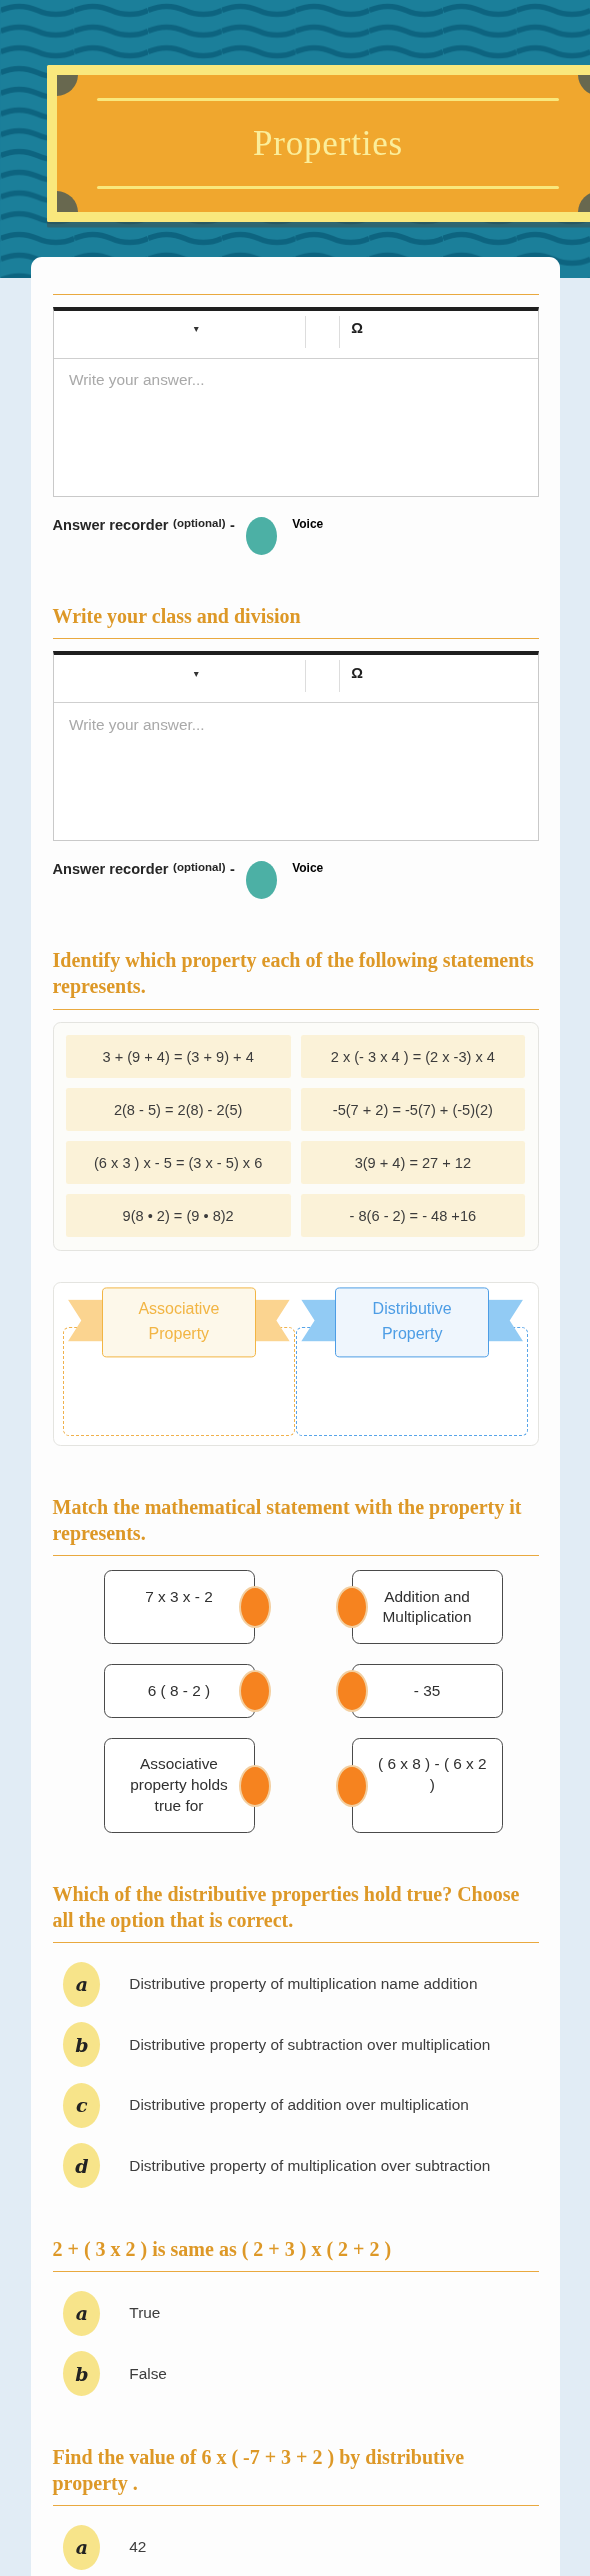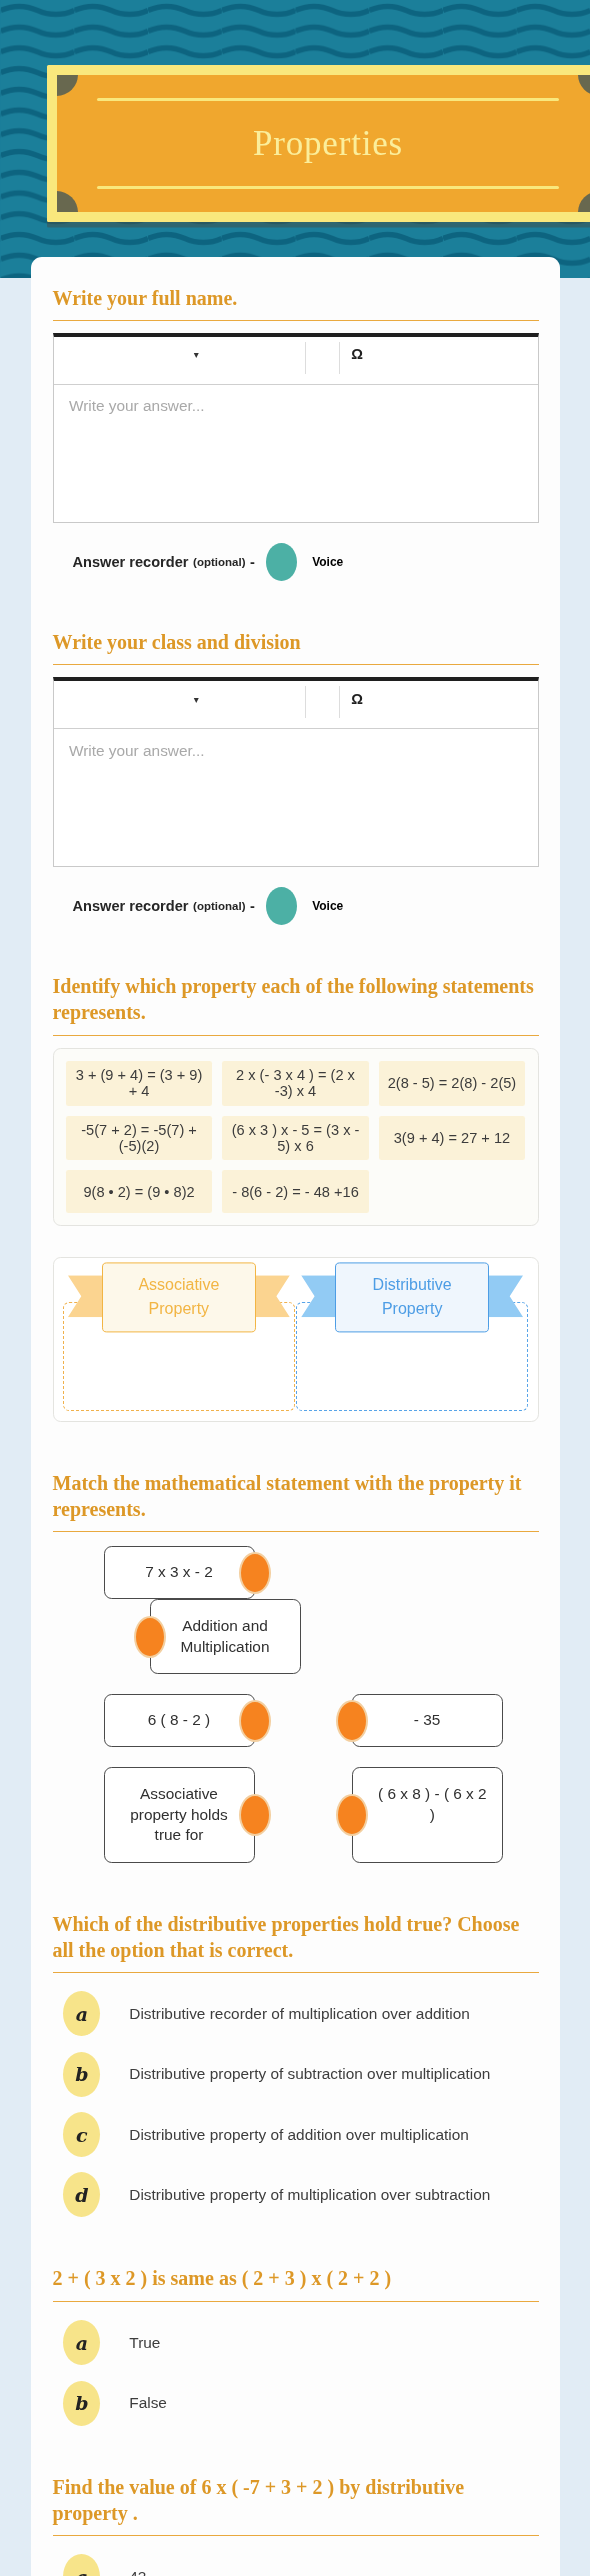--- a/index.html
+++ b/index.html
@@ -161,7 +161,6 @@
 <div class="card">
 
   <div class="q-block first">
-    <div class="q-title">Write your full name.</div>
     <hr class="q-rule">
     <div class="editor">
       <div class="toolbar">

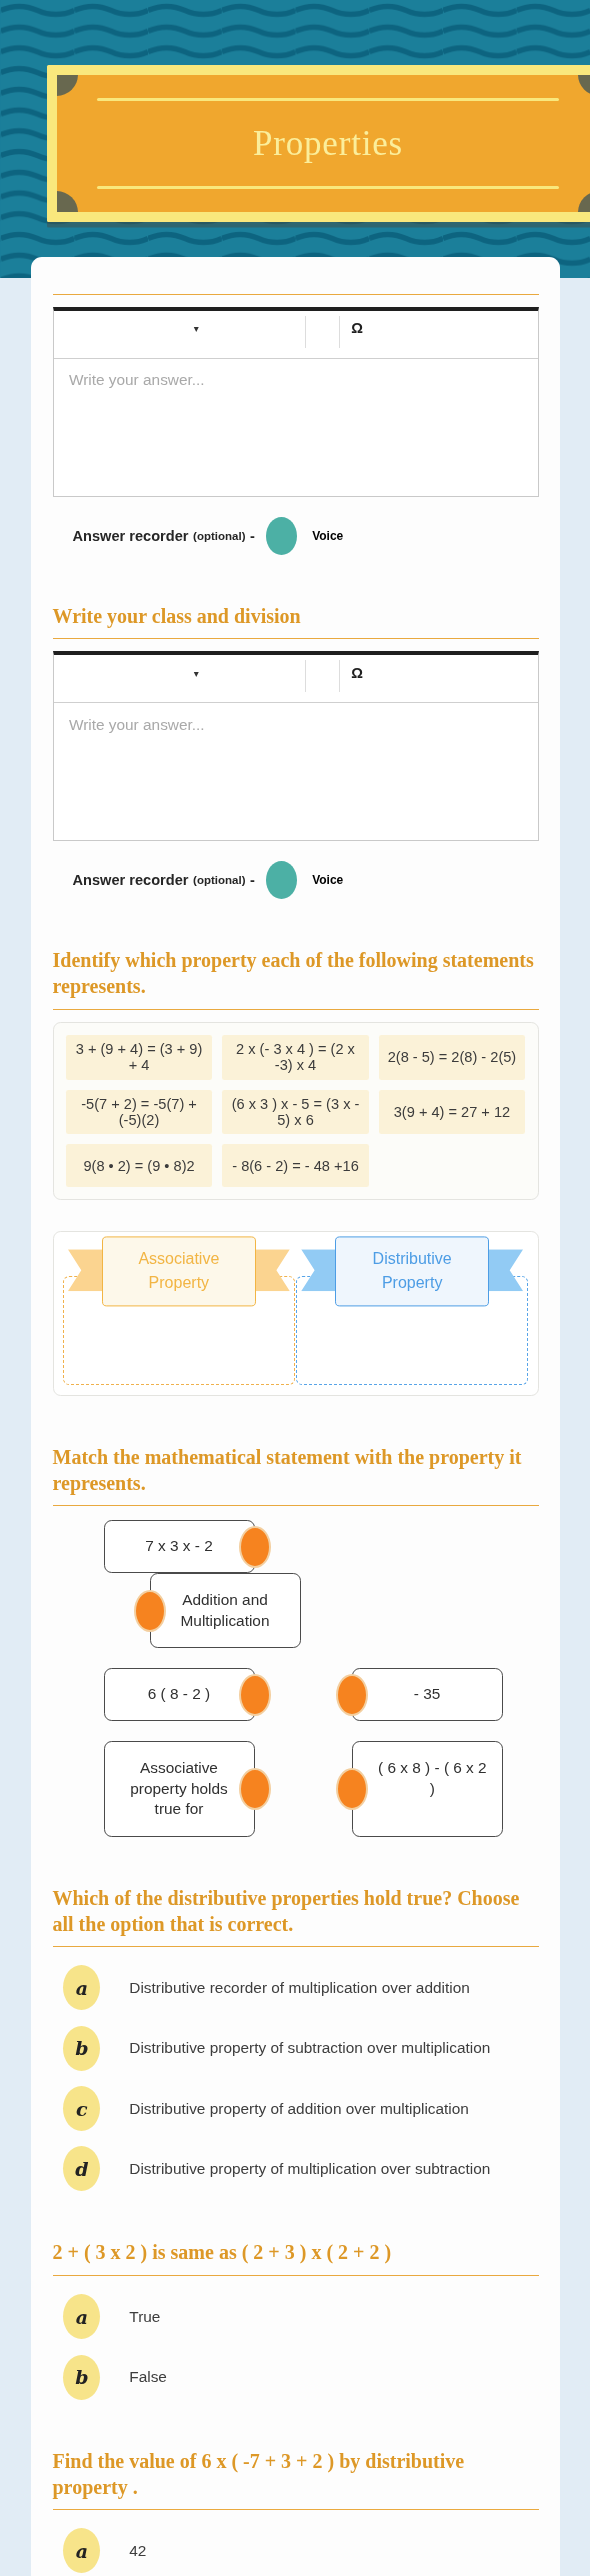--- a/index.html
+++ b/index.html
@@ -63,7 +63,7 @@
   }
   .editor textarea::placeholder { color:#a9a9a9; }
 
-  .recorder { display:flex; align-items:center; margin-top:20px;margin-left:20px; }
+  .recorder { display:flex; align-items:flex-start; margin-top:20px; }
   .rec-label { font-size:14.6px; font-weight:bold; color:#262626; }
   .rec-opt { font-size:11.5px; font-weight:bold; color:#262626; margin-left:4.6px; }
   .rec-dash { font-size:14.6px; font-weight:bold; color:#262626; margin-left:4.6px; }

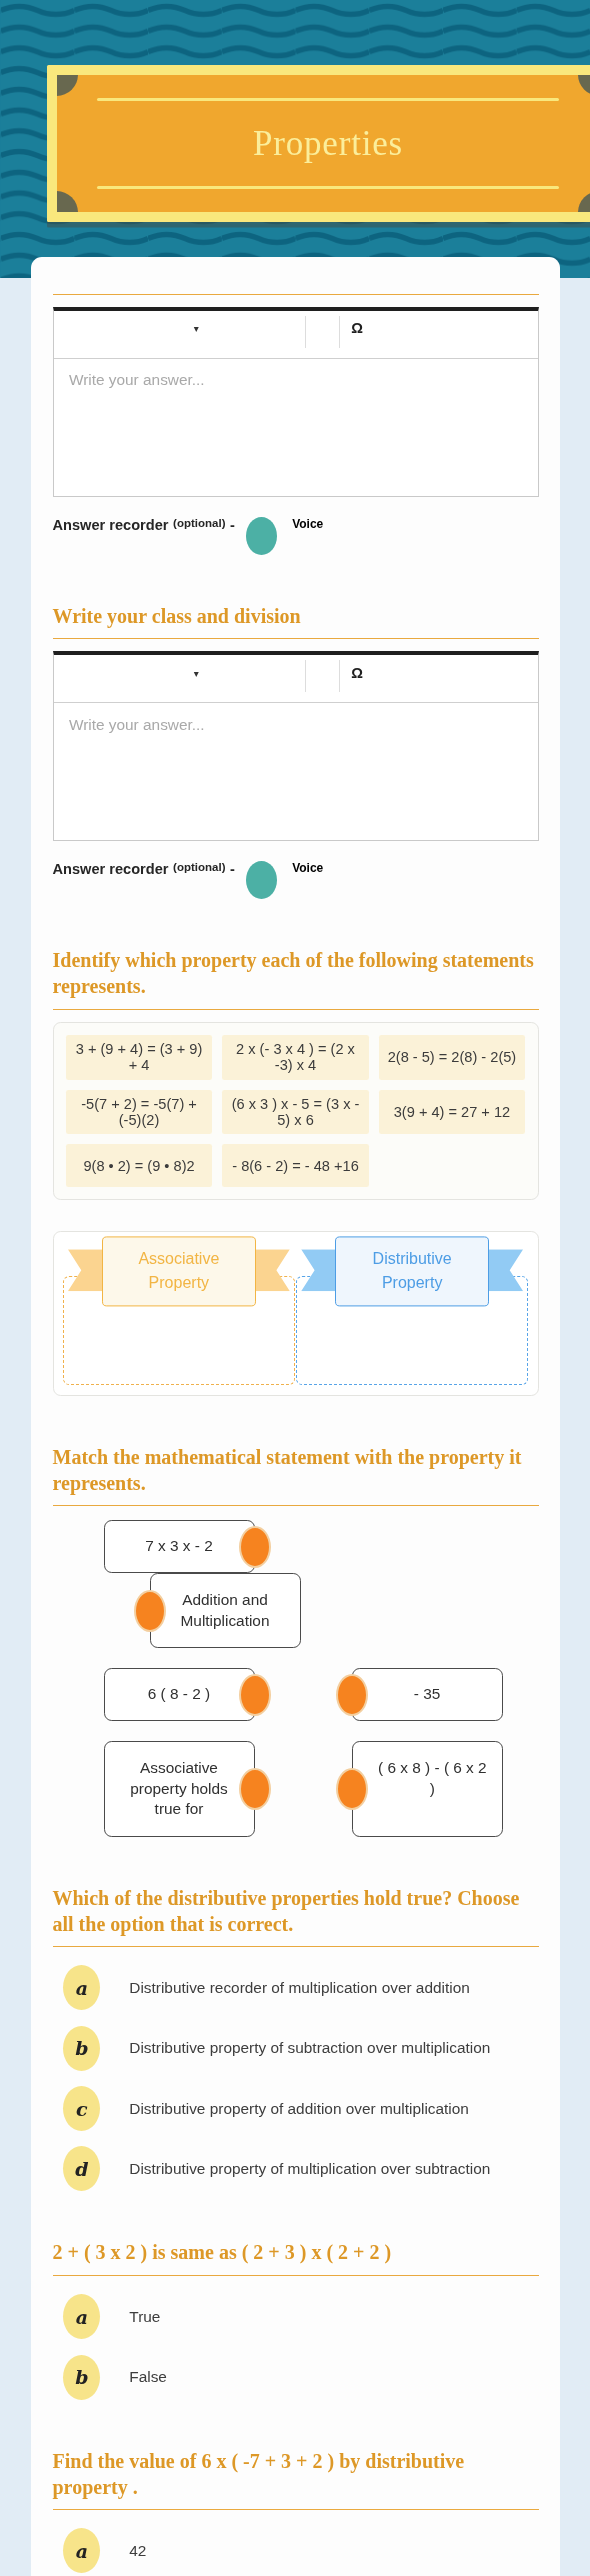--- a/index.html
+++ b/index.html
@@ -75,7 +75,7 @@
     margin-top:12.3px; border:0.8px solid #e4e4e0; border-radius:7.7px;
     background:#fcfcf9; padding:12.3px;
   }
-  .tiles { display:grid; grid-template-columns:1fr 1fr 1fr; gap:10px; }
+  .tiles { display:grid; grid-template-columns:1fr 1fr; gap:10px; }
   .tile {
     background:#fbf2d8; border-radius:2.3px; min-height:43px;
     display:flex; align-items:center; justify-content:center;

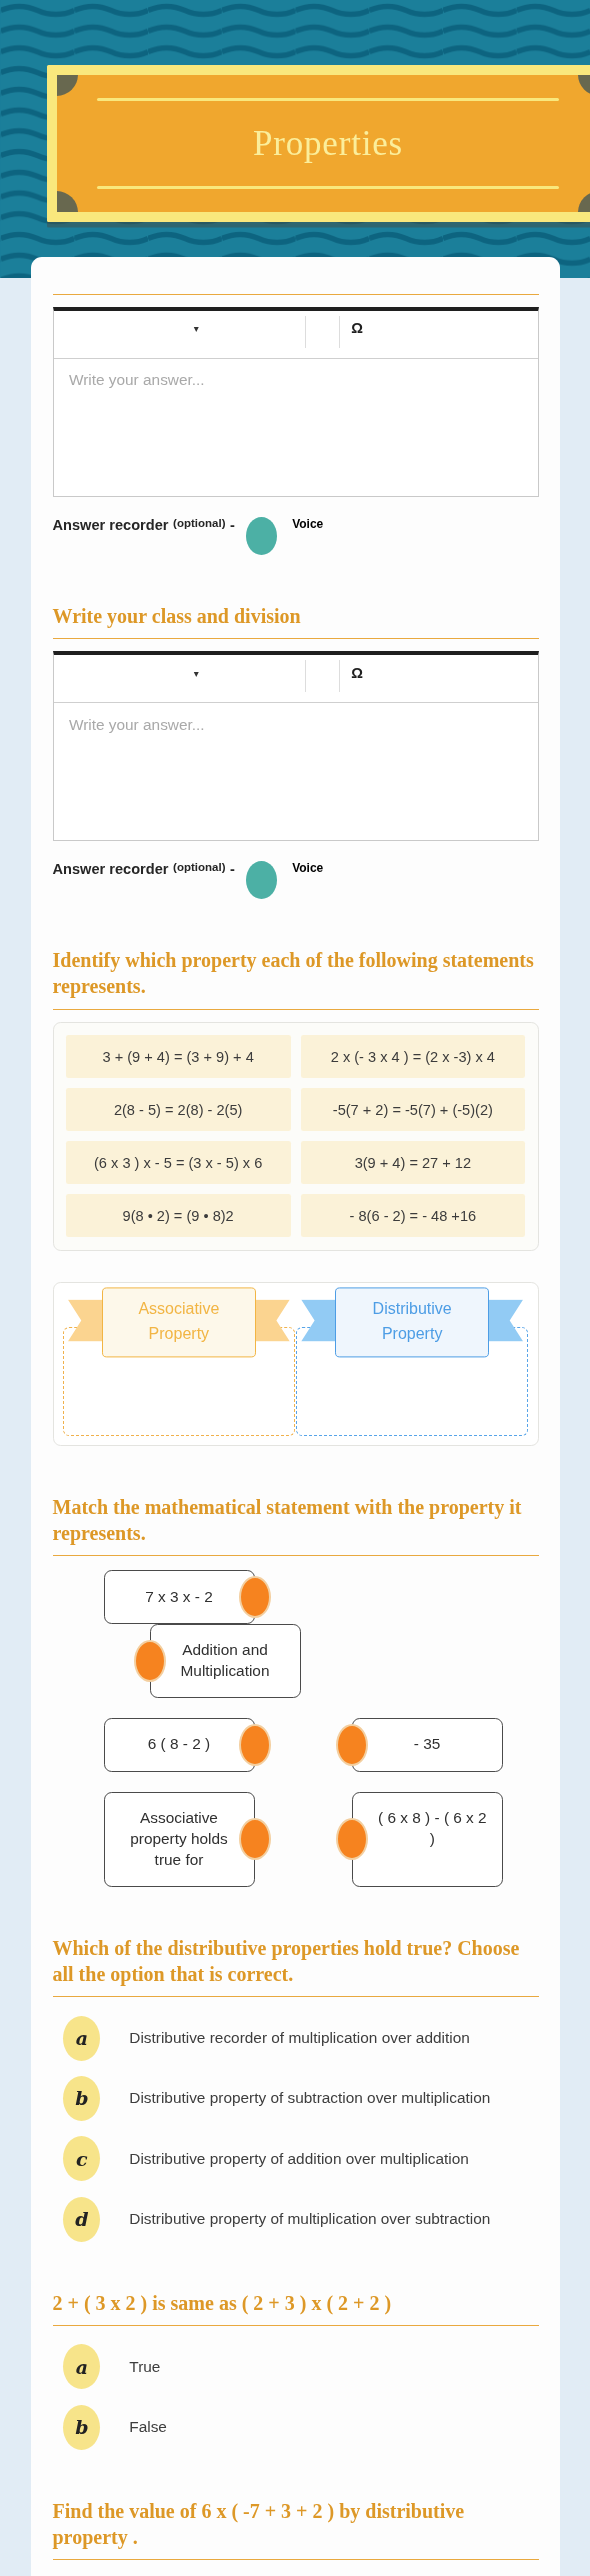--- a/index.html
+++ b/index.html
@@ -105,7 +105,7 @@
 
   
   .match-row { display:flex; margin-top:20px; }
-  .match-row.r1 { margin-top:14px;flex-direction:column; }
+  .match-row.r1 { margin-top:14px; }
   .match-box {
     position:relative; width:151px; background:#fff;
     border:1.2px solid #4a4a4a; border-radius:7.7px;

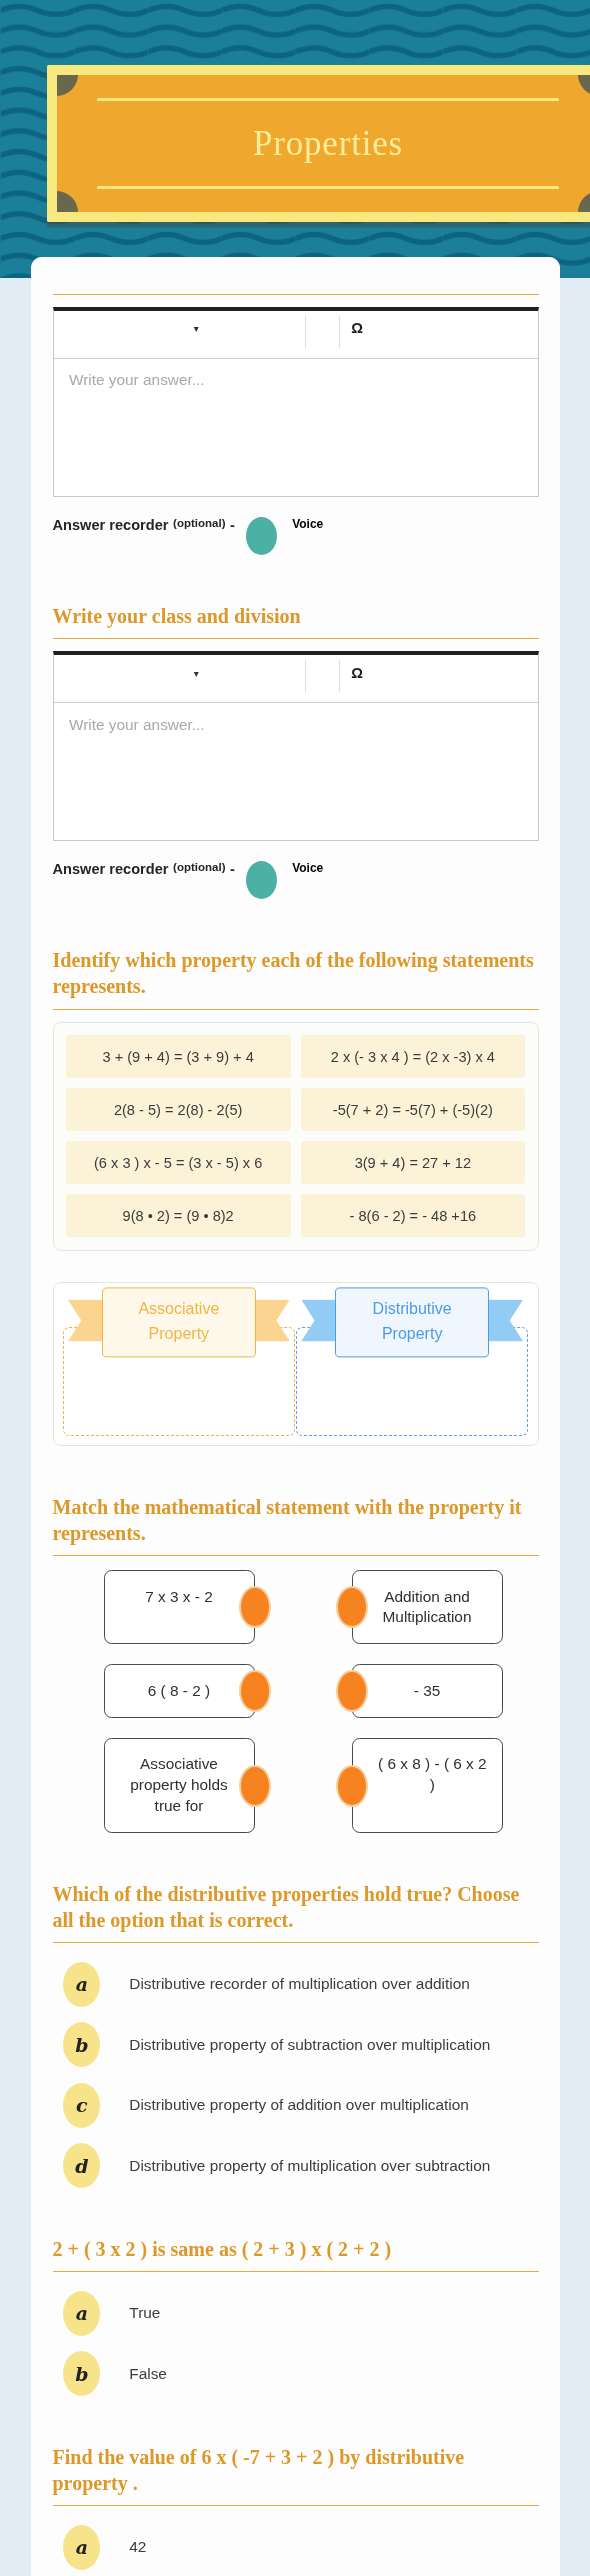--- a/index.html
+++ b/index.html
@@ -277,7 +277,7 @@
     <hr class="q-rule">
     <div class="opt first">
       <span class="opt-circle">a</span>
-      <span class="opt-label">Distributive recorder of multiplication over addition</span>
+      <span class="opt-label">Distributive property of multiplication name addition</span>
     </div>
     <div class="opt">
       <span class="opt-circle">b</span>

